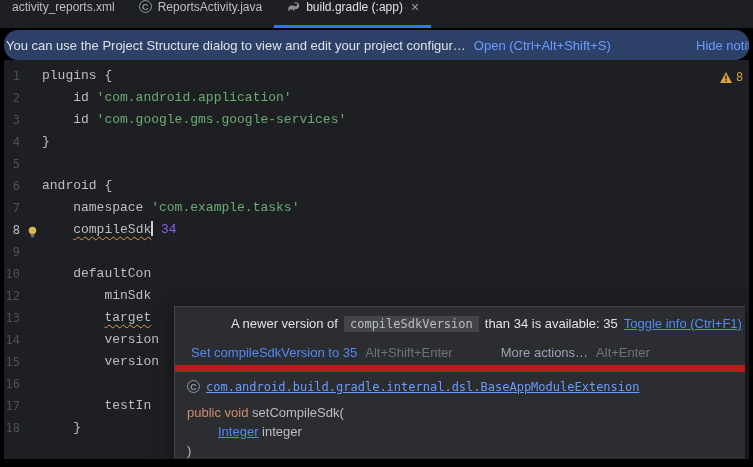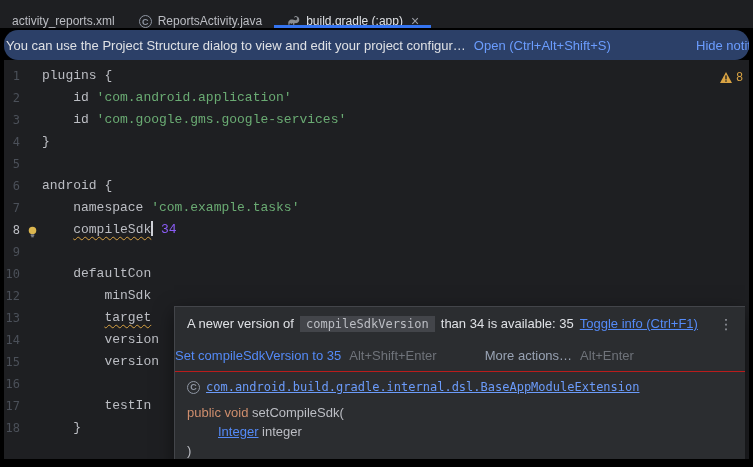--- a/index.html
+++ b/index.html
@@ -9,7 +9,7 @@
 
   
   .tabbar { position:absolute; top:0; left:0; right:0; height:28px; background:#1e1f22; display:flex; align-items:stretch; }
-  .tab { display:flex; align-items:flex-end; gap:6px; padding:0 12px; font-size:12px; color:#bcbec4; position:relative; cursor:default; white-space:nowrap; }
+  .tab { display:flex; align-items:flex-start; gap:6px; padding:0 12px; font-size:12px; color:#bcbec4; position:relative; cursor:default; white-space:nowrap; }
   .tab.active { color:#dfe1e5; }
   .tab.active::after { content:""; position:absolute; left:0; right:0; bottom:0; height:3px; background:#3574f0; }
   .tab-close { color:#9da0a8; font-size:14px; margin-left:2px; line-height:1; }

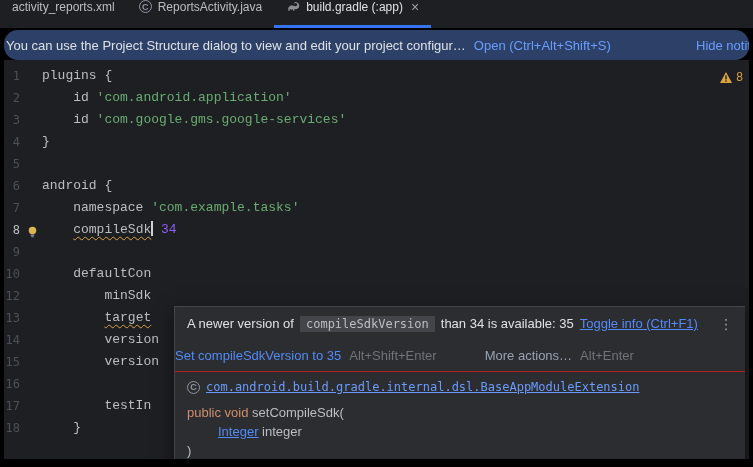--- a/index.html
+++ b/index.html
@@ -40,7 +40,7 @@
 
   
   .popup { position:absolute; left:170px; top:246px; right:4px; background:#2b2d30; border:1px solid #43454a; border-right:none; font-family:"Liberation Sans", sans-serif; box-shadow:0 6px 18px rgba(0,0,0,.5); z-index:5; }
-  .pp-header { display:flex; align-items:center; gap:6px; height:33px; padding:0 12px; font-size:13px; color:#dfe1e5; white-space:nowrap; }
+  .pp-header { display:flex; align-items:center; gap:6px; height:33px; padding:0 12px; font-size:13px; color:#dfe1e5; white-space:nowrap;margin-left:44px; }
   .chip { background:#43454a; border-radius:0; padding:1px 6px; font-family:"DejaVu Sans Mono", monospace; font-size:12px; color:#bcbec4; }
   .pp-link { color:#548af7; cursor:pointer; text-decoration:none; }
   .pp-link.u { text-decoration:underline; }

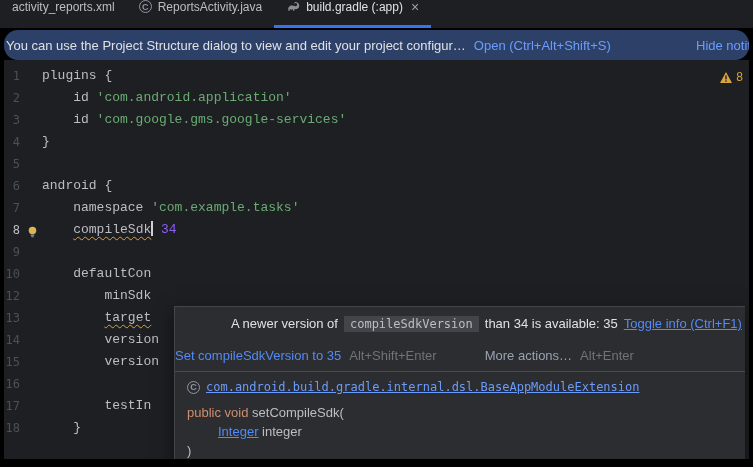--- a/index.html
+++ b/index.html
@@ -46,7 +46,7 @@
   .pp-link.u { text-decoration:underline; }
   .kebab { color:#9da0a8; font-size:14px; cursor:pointer; }
   .pp-header .kebab { margin-left:auto; }
-  .pp-actions { display:flex; align-items:center; gap:8px; height:32px; padding:0 0; font-size:13px; border-bottom:1px solid #b91c1c; white-space:nowrap; }
+  .pp-actions { display:flex; align-items:center; gap:8px; height:32px; padding:0 16px; font-size:13px; border-bottom:7px solid #b91c1c; white-space:nowrap; }
   .shortcut { color:#6f737a; }
   .pp-more { color:#98a2b3; cursor:pointer; margin-left:40px; text-decoration:none; }
   .pp-doc { padding:8px 12px 6px; }

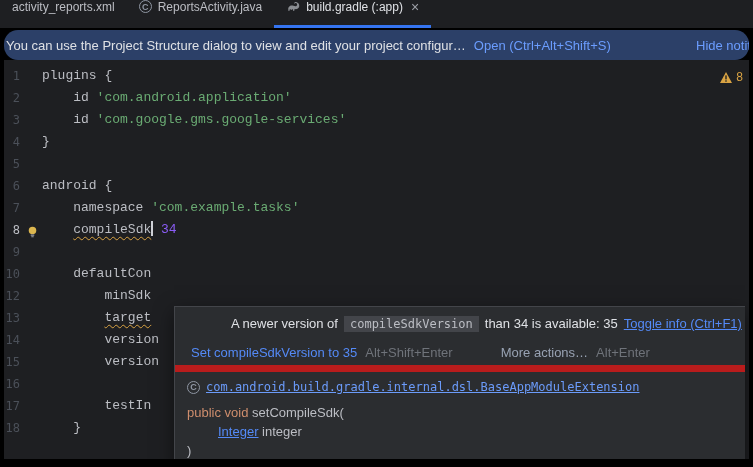--- a/index.html
+++ b/index.html
@@ -50,7 +50,7 @@
   .shortcut { color:#6f737a; }
   .pp-more { color:#98a2b3; cursor:pointer; margin-left:40px; text-decoration:none; }
   .pp-doc { padding:8px 12px 6px; }
-  .pp-class-row { display:flex; align-items:center; gap:6px; margin-bottom:9px; }
+  .pp-class-row { display:flex; gap:6px; margin-bottom:9px; }
   .pp-class-link { font-family:"DejaVu Sans Mono", monospace; font-size:12px; color:#6b9bfa; text-decoration:underline; cursor:pointer; white-space:nowrap; }
   .pp-sig { font-family:Liberation Sans, sans-serif; font-size:13px; color:#bcbec4; line-height:19px; }
   .pp-sig .kw { color:#cf8e6d; }

